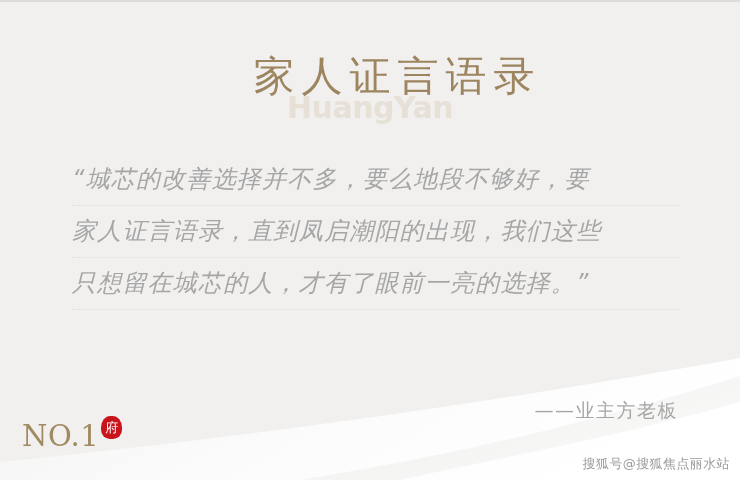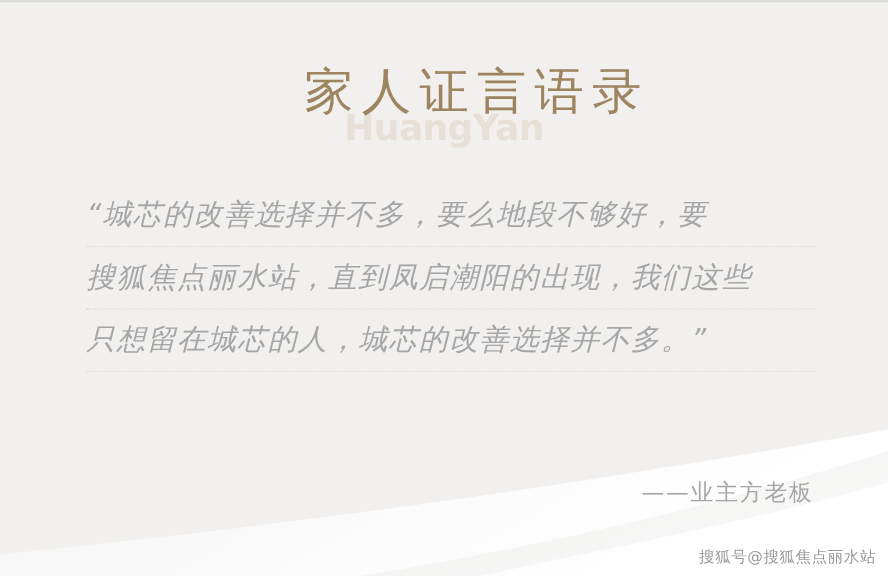--- a/index.html
+++ b/index.html
@@ -189,7 +189,7 @@
 
   <div class="quote-block">
     <div class="quote-line">“城芯的改善选择并不多，要么地段不够好，要</div>
-    <div class="quote-line">搜狐焦点丽水站，直到凤启潮阳的出现，我们这些</div>
+    <div class="quote-line">家人证言语录，直到凤启潮阳的出现，我们这些</div>
     <div class="quote-line">只想留在城芯的人，城芯的改善选择并不多。”</div>
   </div>
 

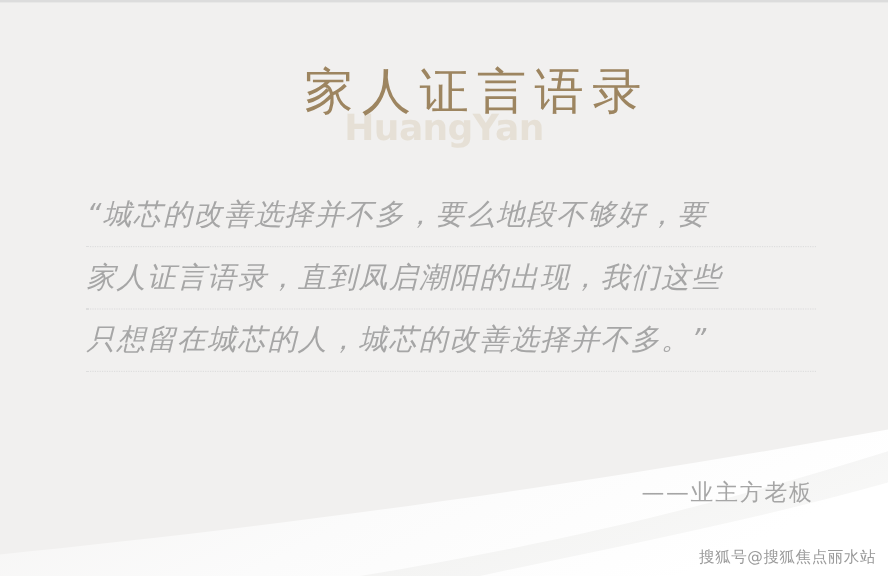--- a/index.html
+++ b/index.html
@@ -190,7 +190,7 @@
   <div class="quote-block">
     <div class="quote-line">“城芯的改善选择并不多，要么地段不够好，要</div>
     <div class="quote-line">家人证言语录，直到凤启潮阳的出现，我们这些</div>
-    <div class="quote-line">只想留在城芯的人，城芯的改善选择并不多。”</div>
+    <div class="quote-line">只想留在城芯的人，才有了眼前一亮的选择。”</div>
   </div>
 
   <div class="attribution">——业主方老板</div>

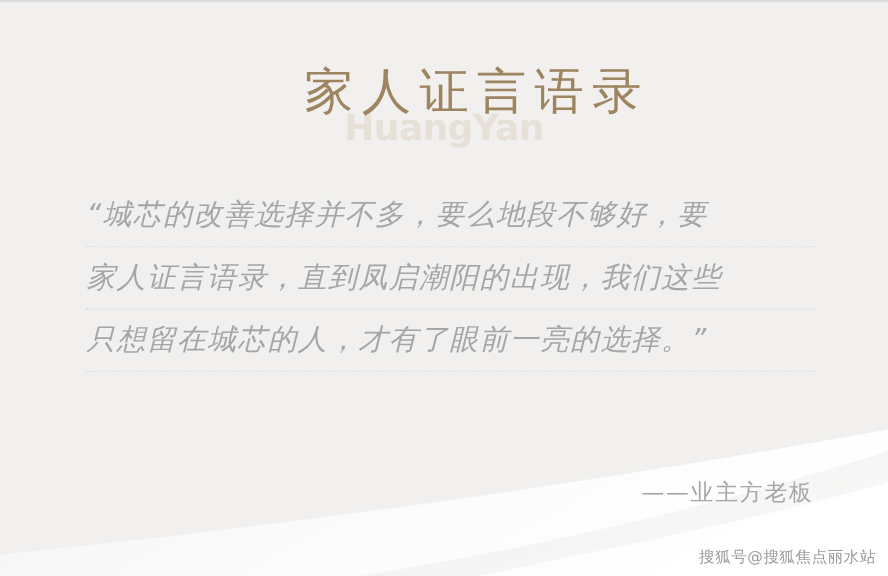--- a/index.html
+++ b/index.html
@@ -195,6 +195,13 @@
 
   <div class="attribution">——业主方老板</div>
 
+  <div class="logo">
+    <span class="logo-text">NO.1</span>
+    <span class="logo-seal">
+      <span class="seal-body"></span>
+      <span class="seal-glyph">府</span>
+    </span>
+  </div>
 
   <div class="site-watermark">搜狐号@搜狐焦点丽水站</div>
 

